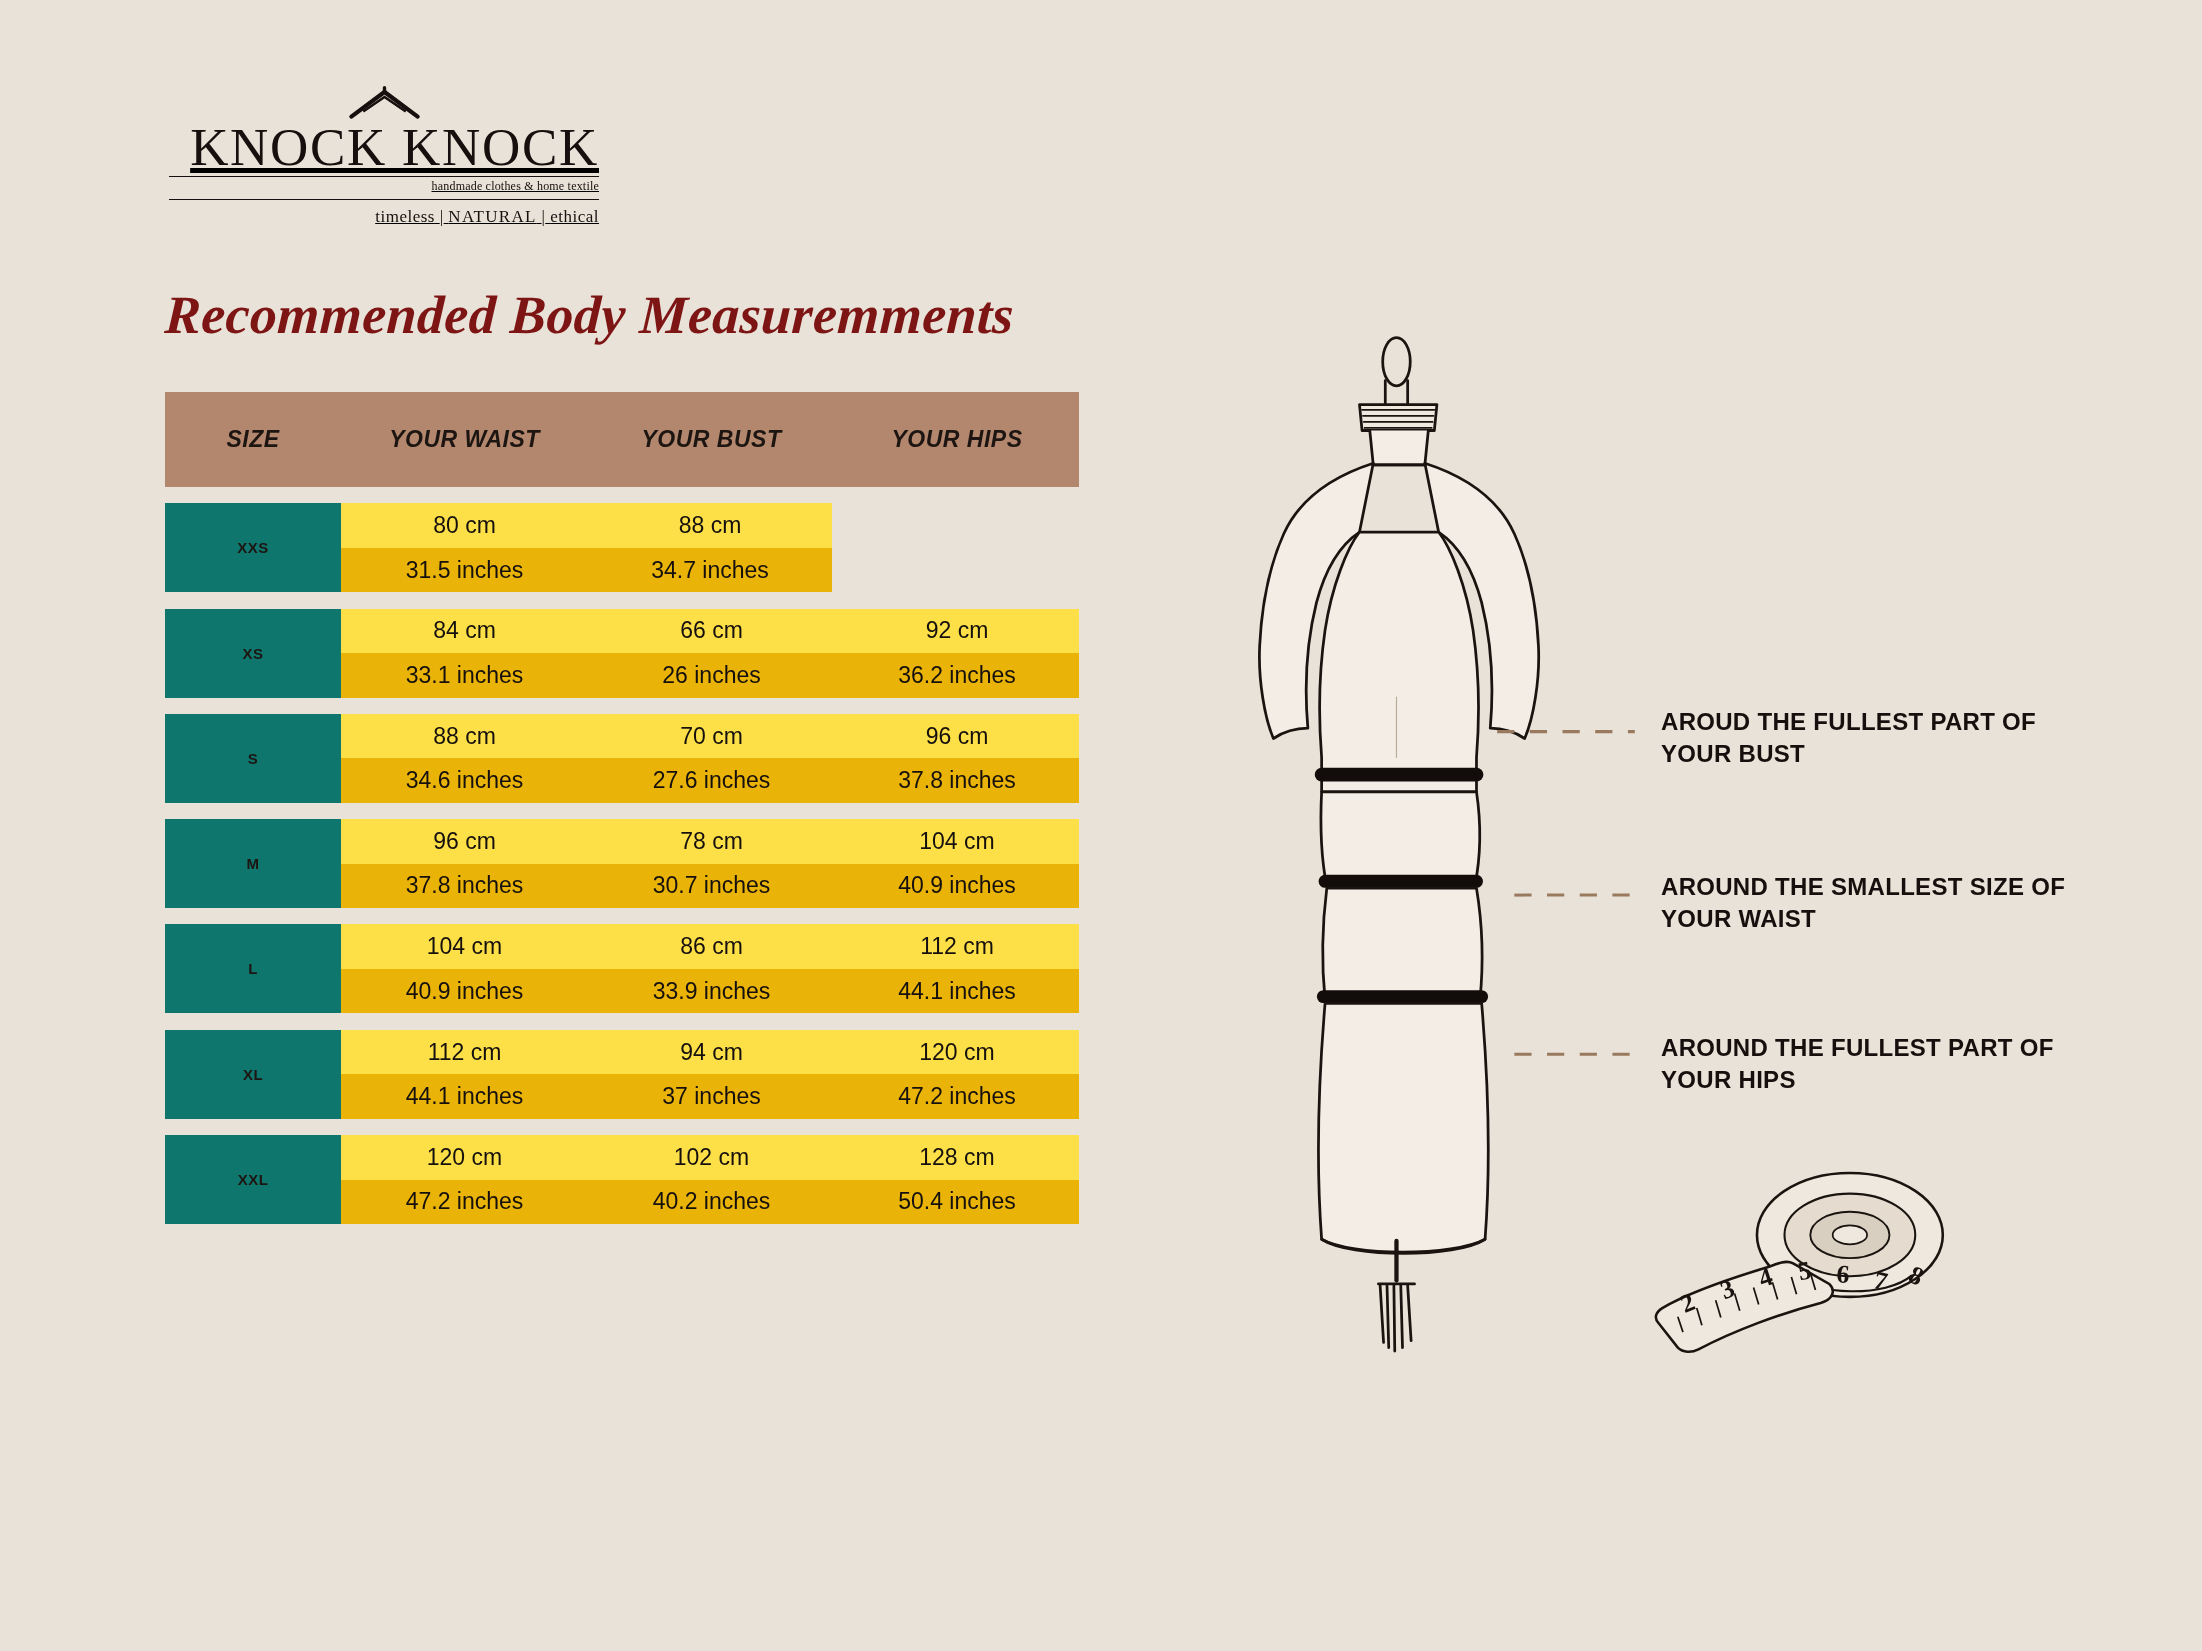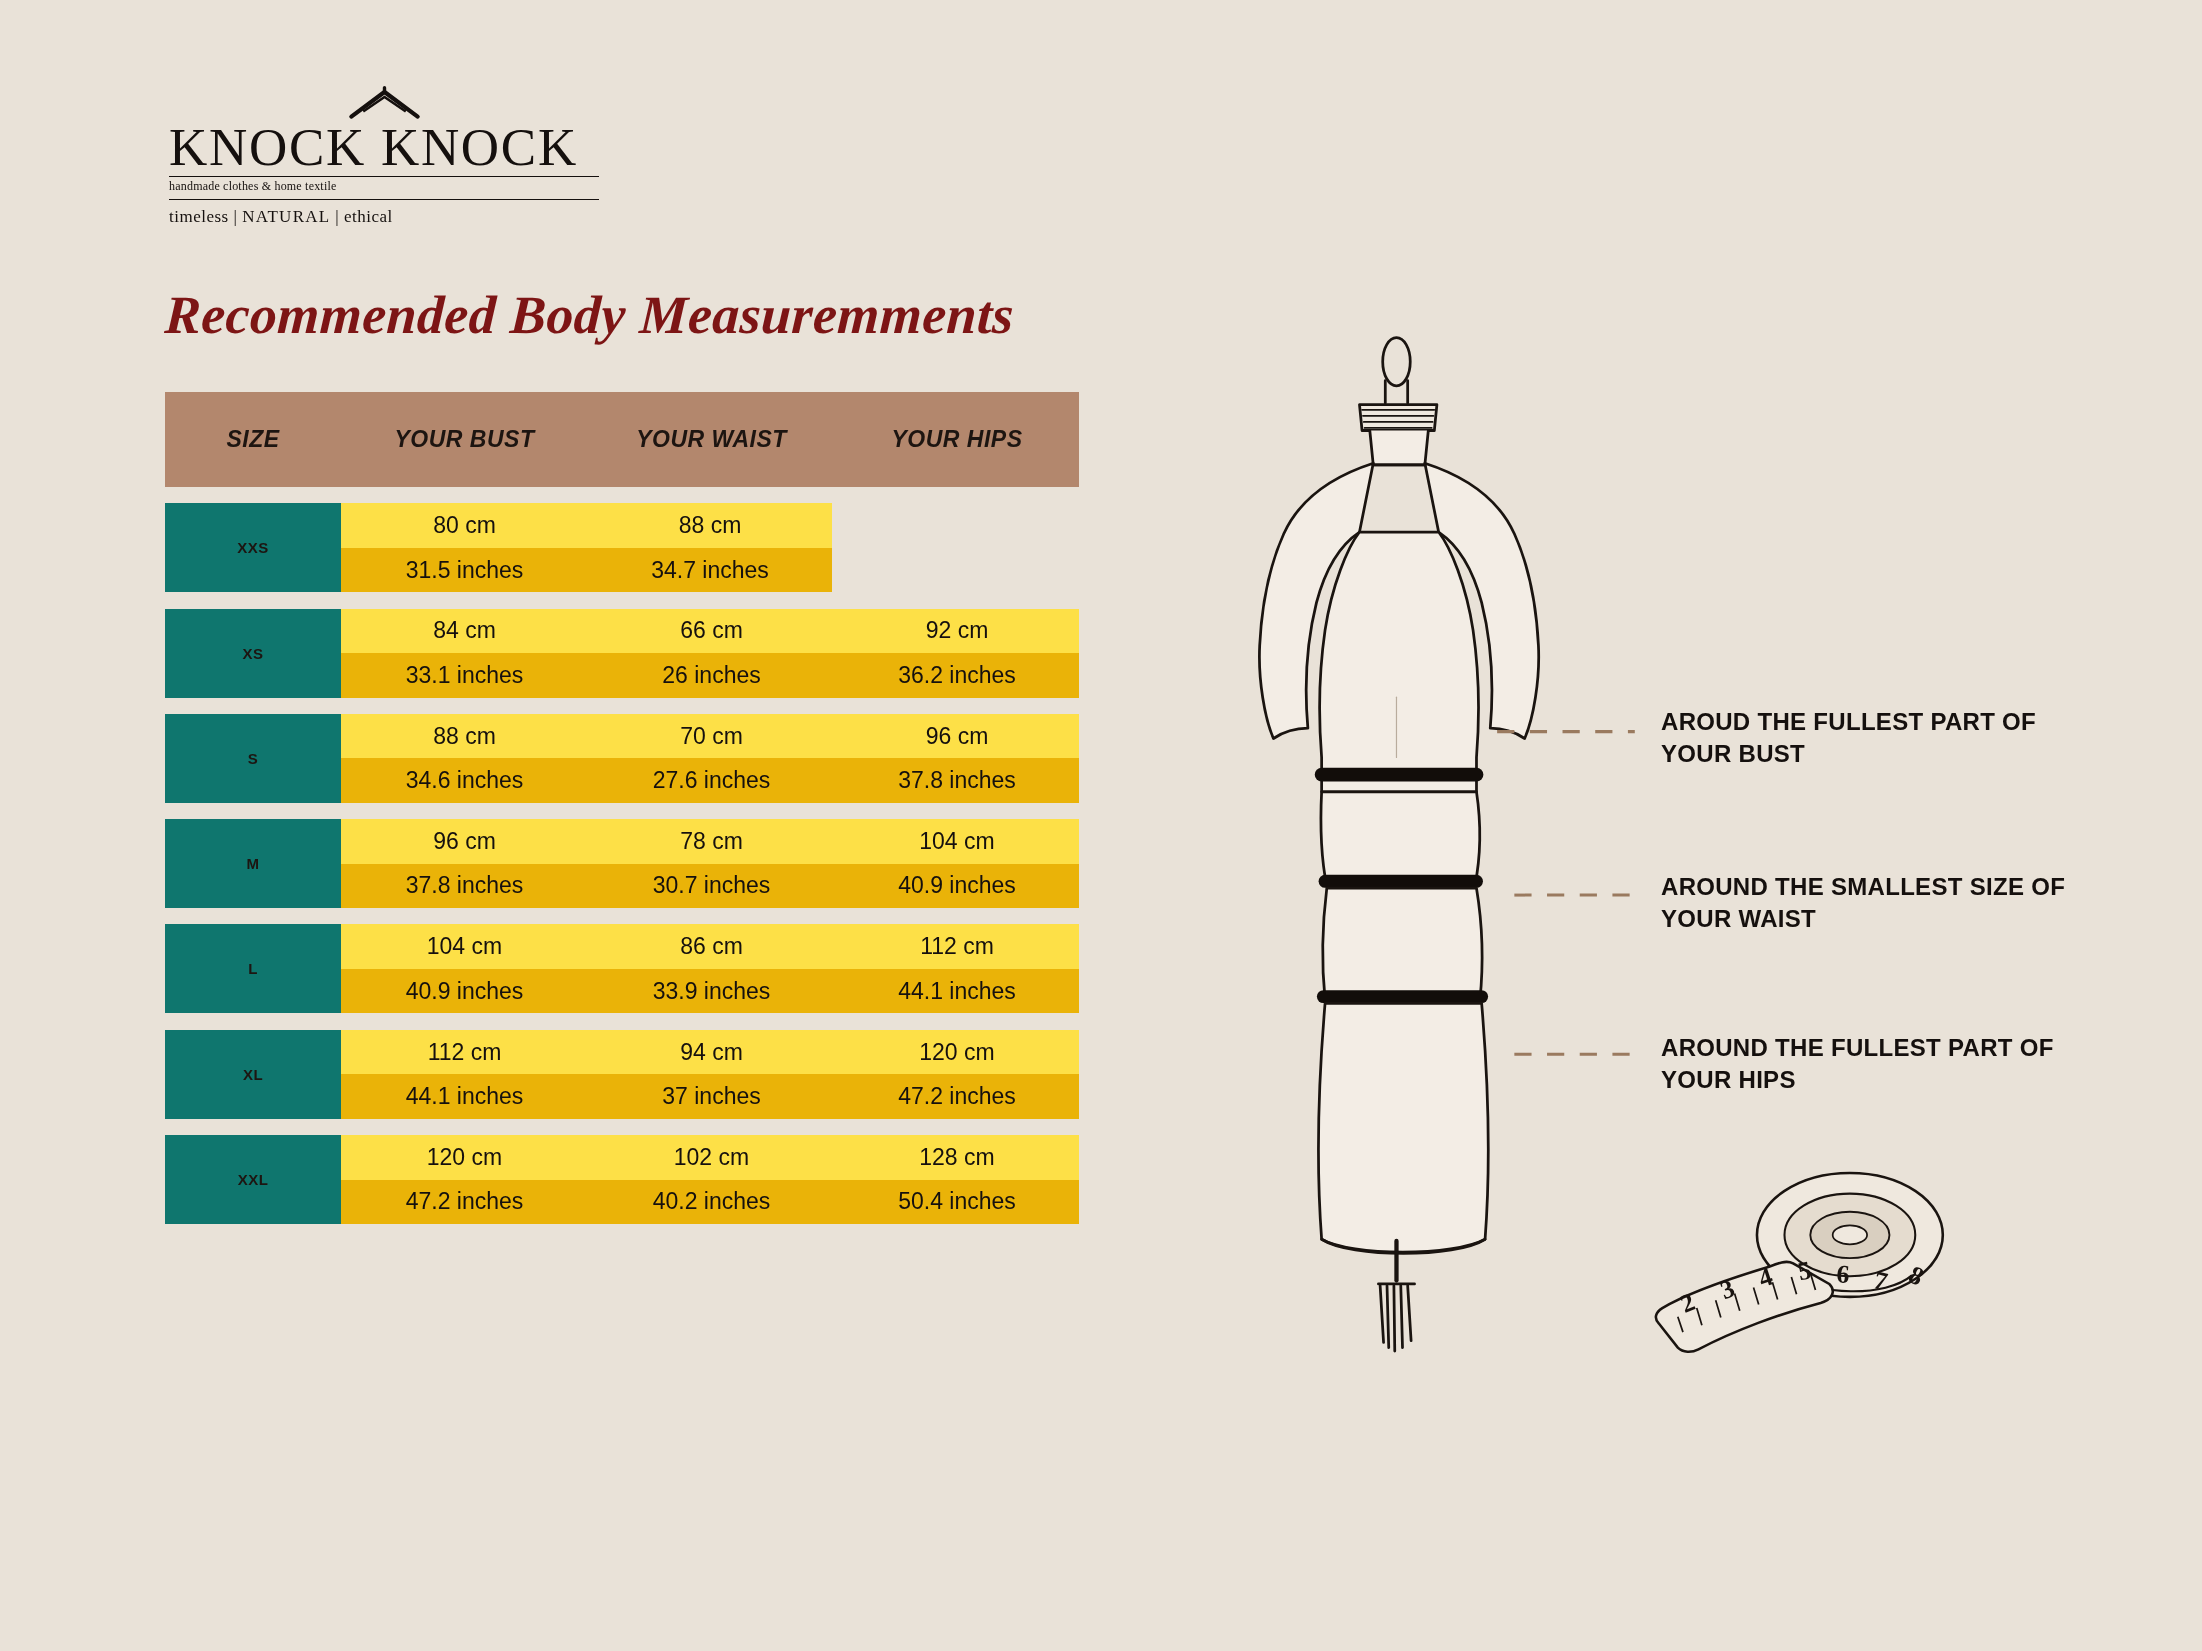--- a/index.html
+++ b/index.html
@@ -19,7 +19,8 @@
     left: 169px;
     top: 86px;
     width: 430px;
-    text-align: left;
+    text-align: right;
+    text-decoration: underline;
   }
   .logo-roof {
     height: 34px;

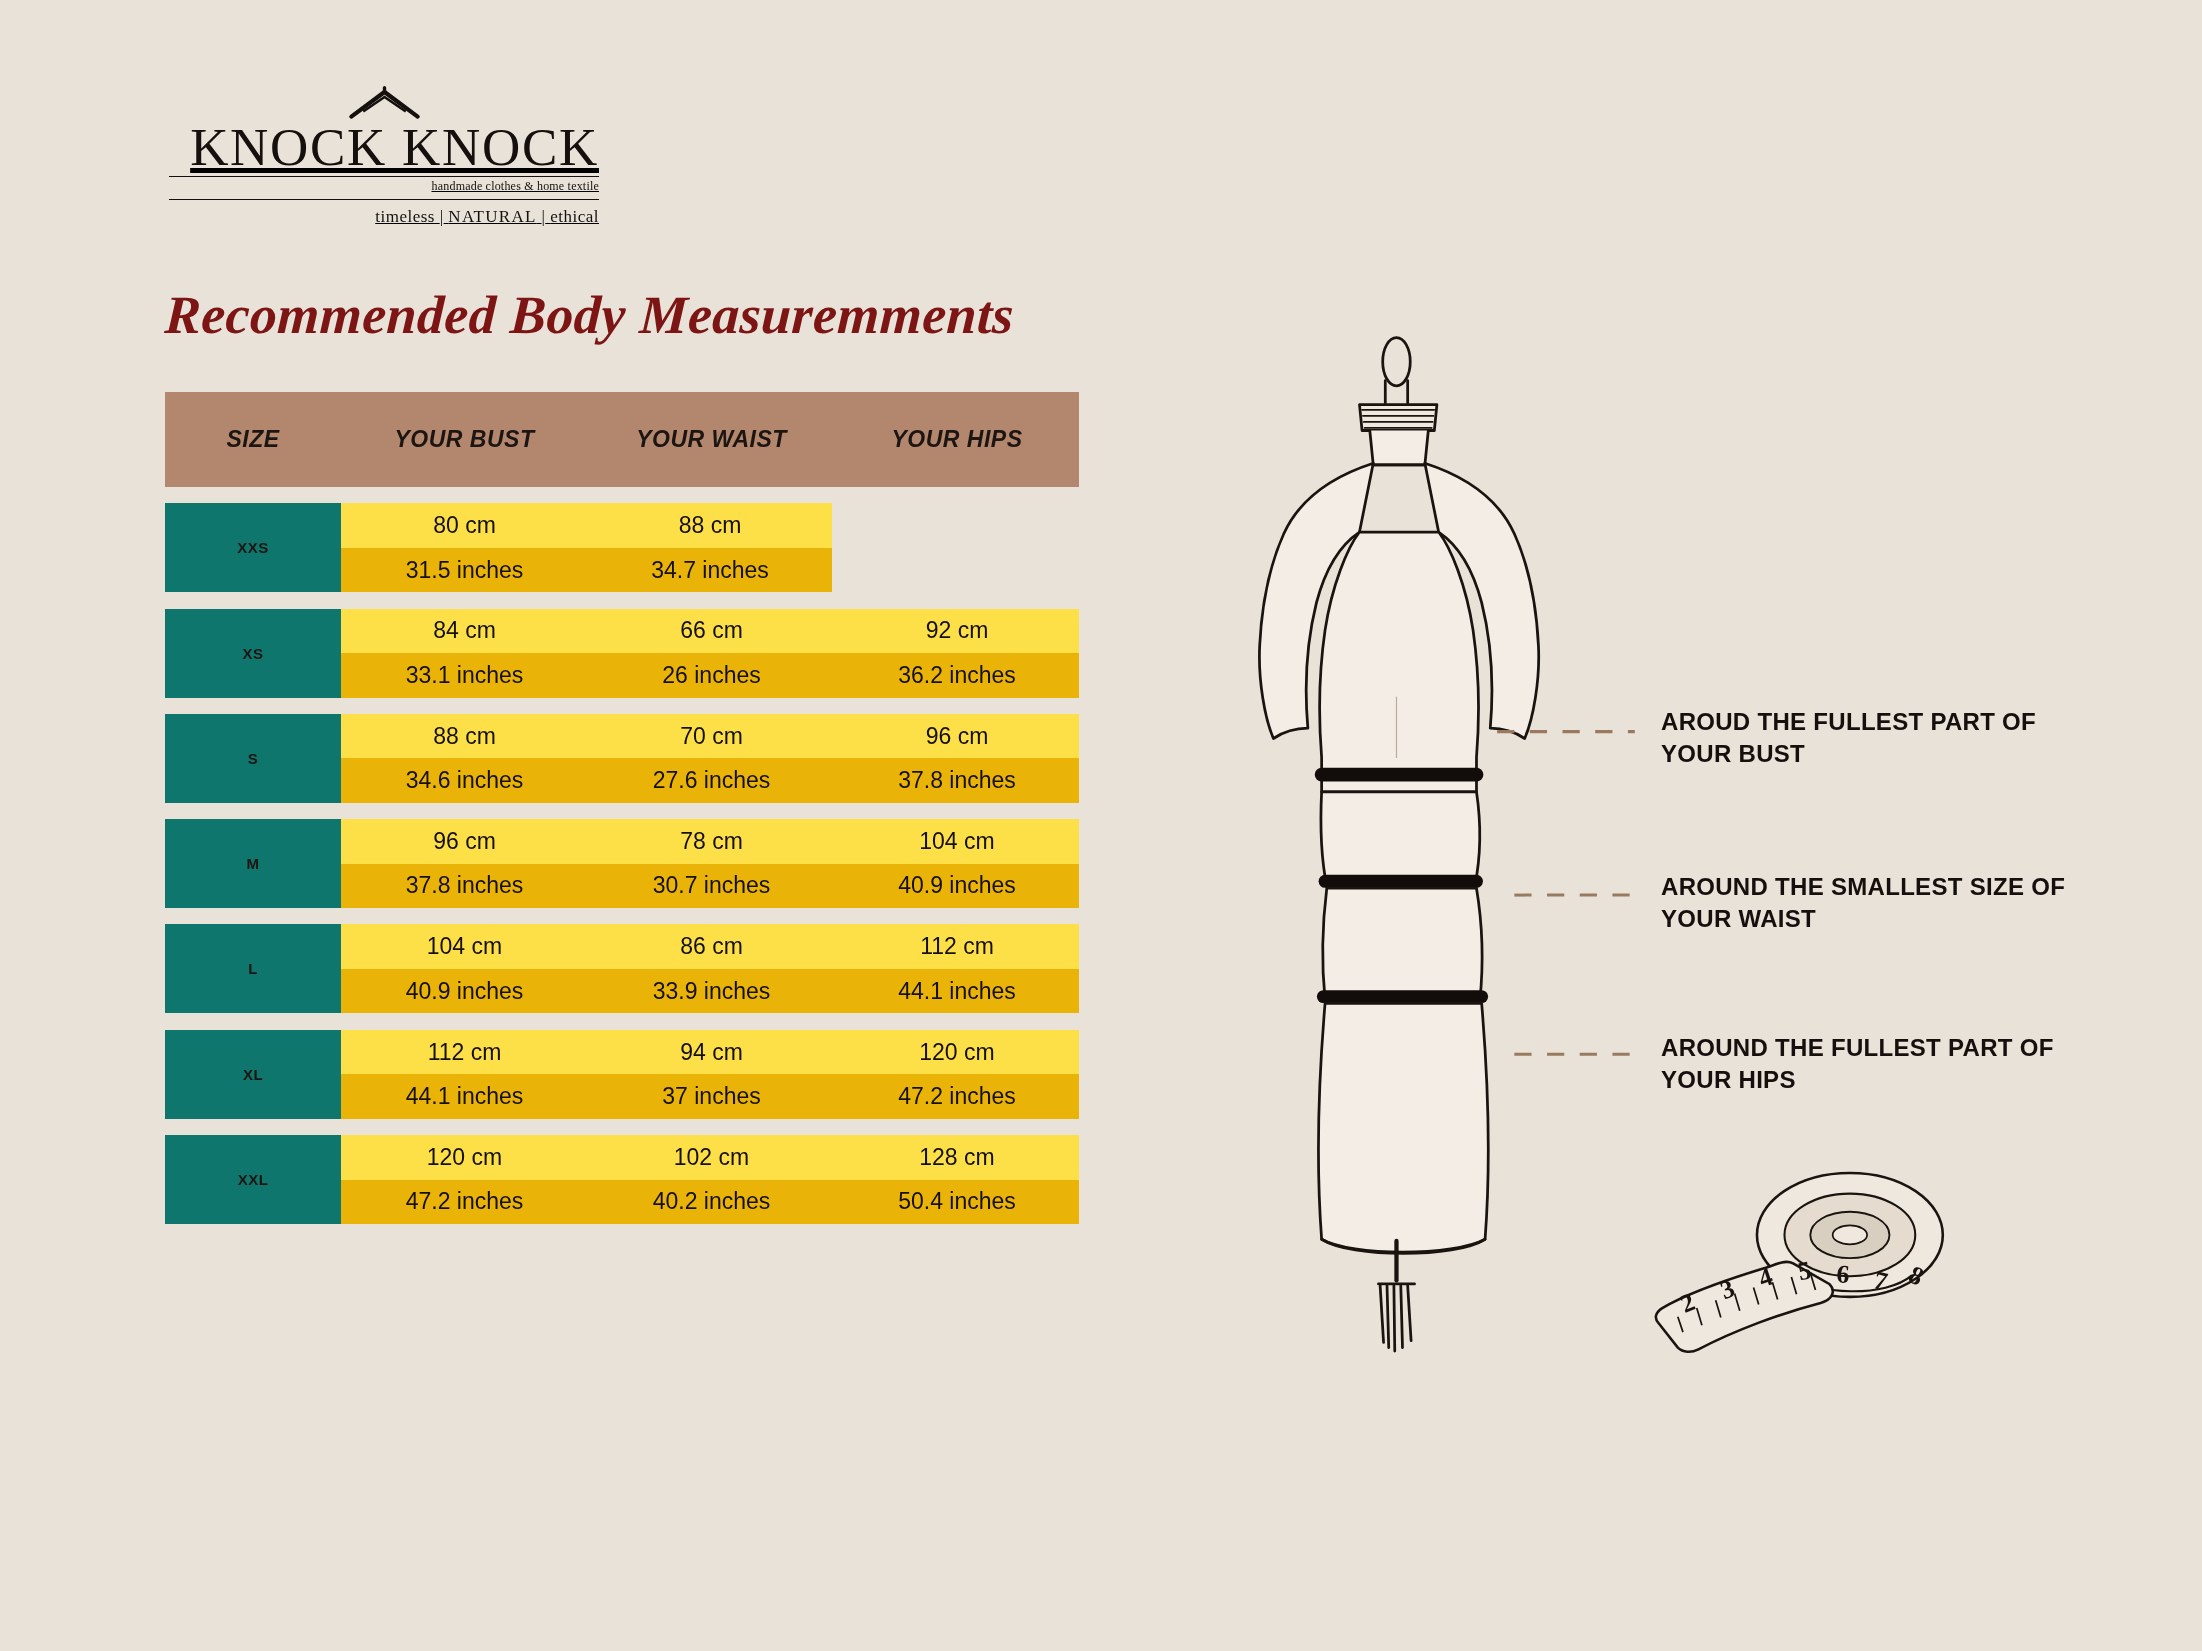--- a/index.html
+++ b/index.html
@@ -172,8 +172,8 @@
 
   <div class="row head-row">
     <div class="cell c-size">SIZE</div>
+    <div class="cell c-waist">YOUR WAIST</div>
     <div class="cell c-bust">YOUR BUST</div>
-    <div class="cell c-waist">YOUR WAIST</div>
     <div class="cell c-hips">YOUR HIPS</div>
   </div>
 

